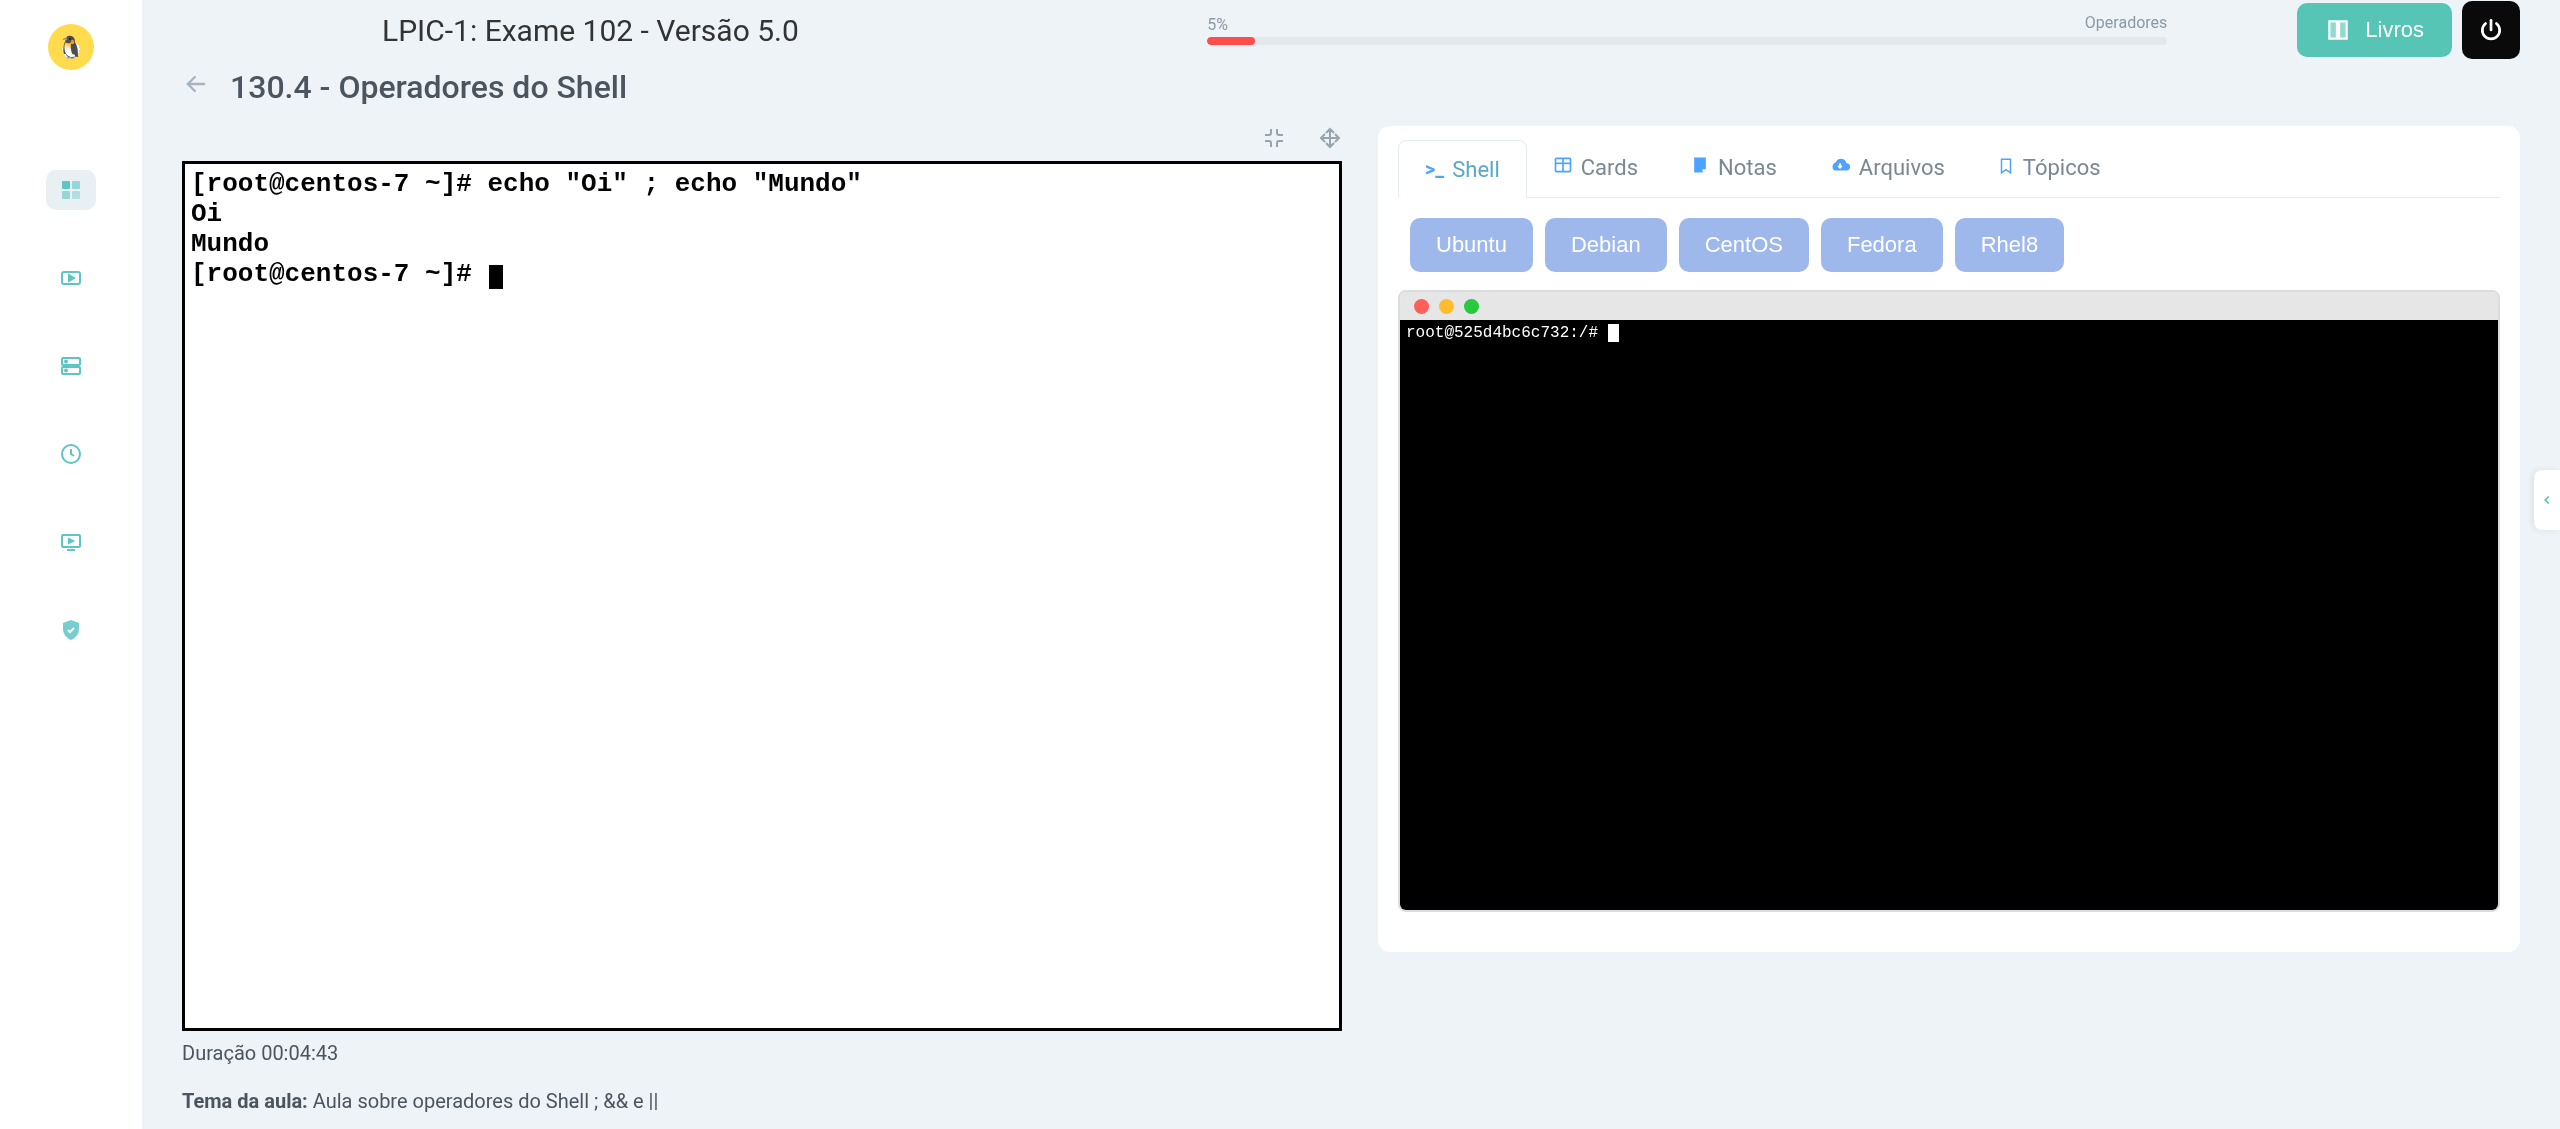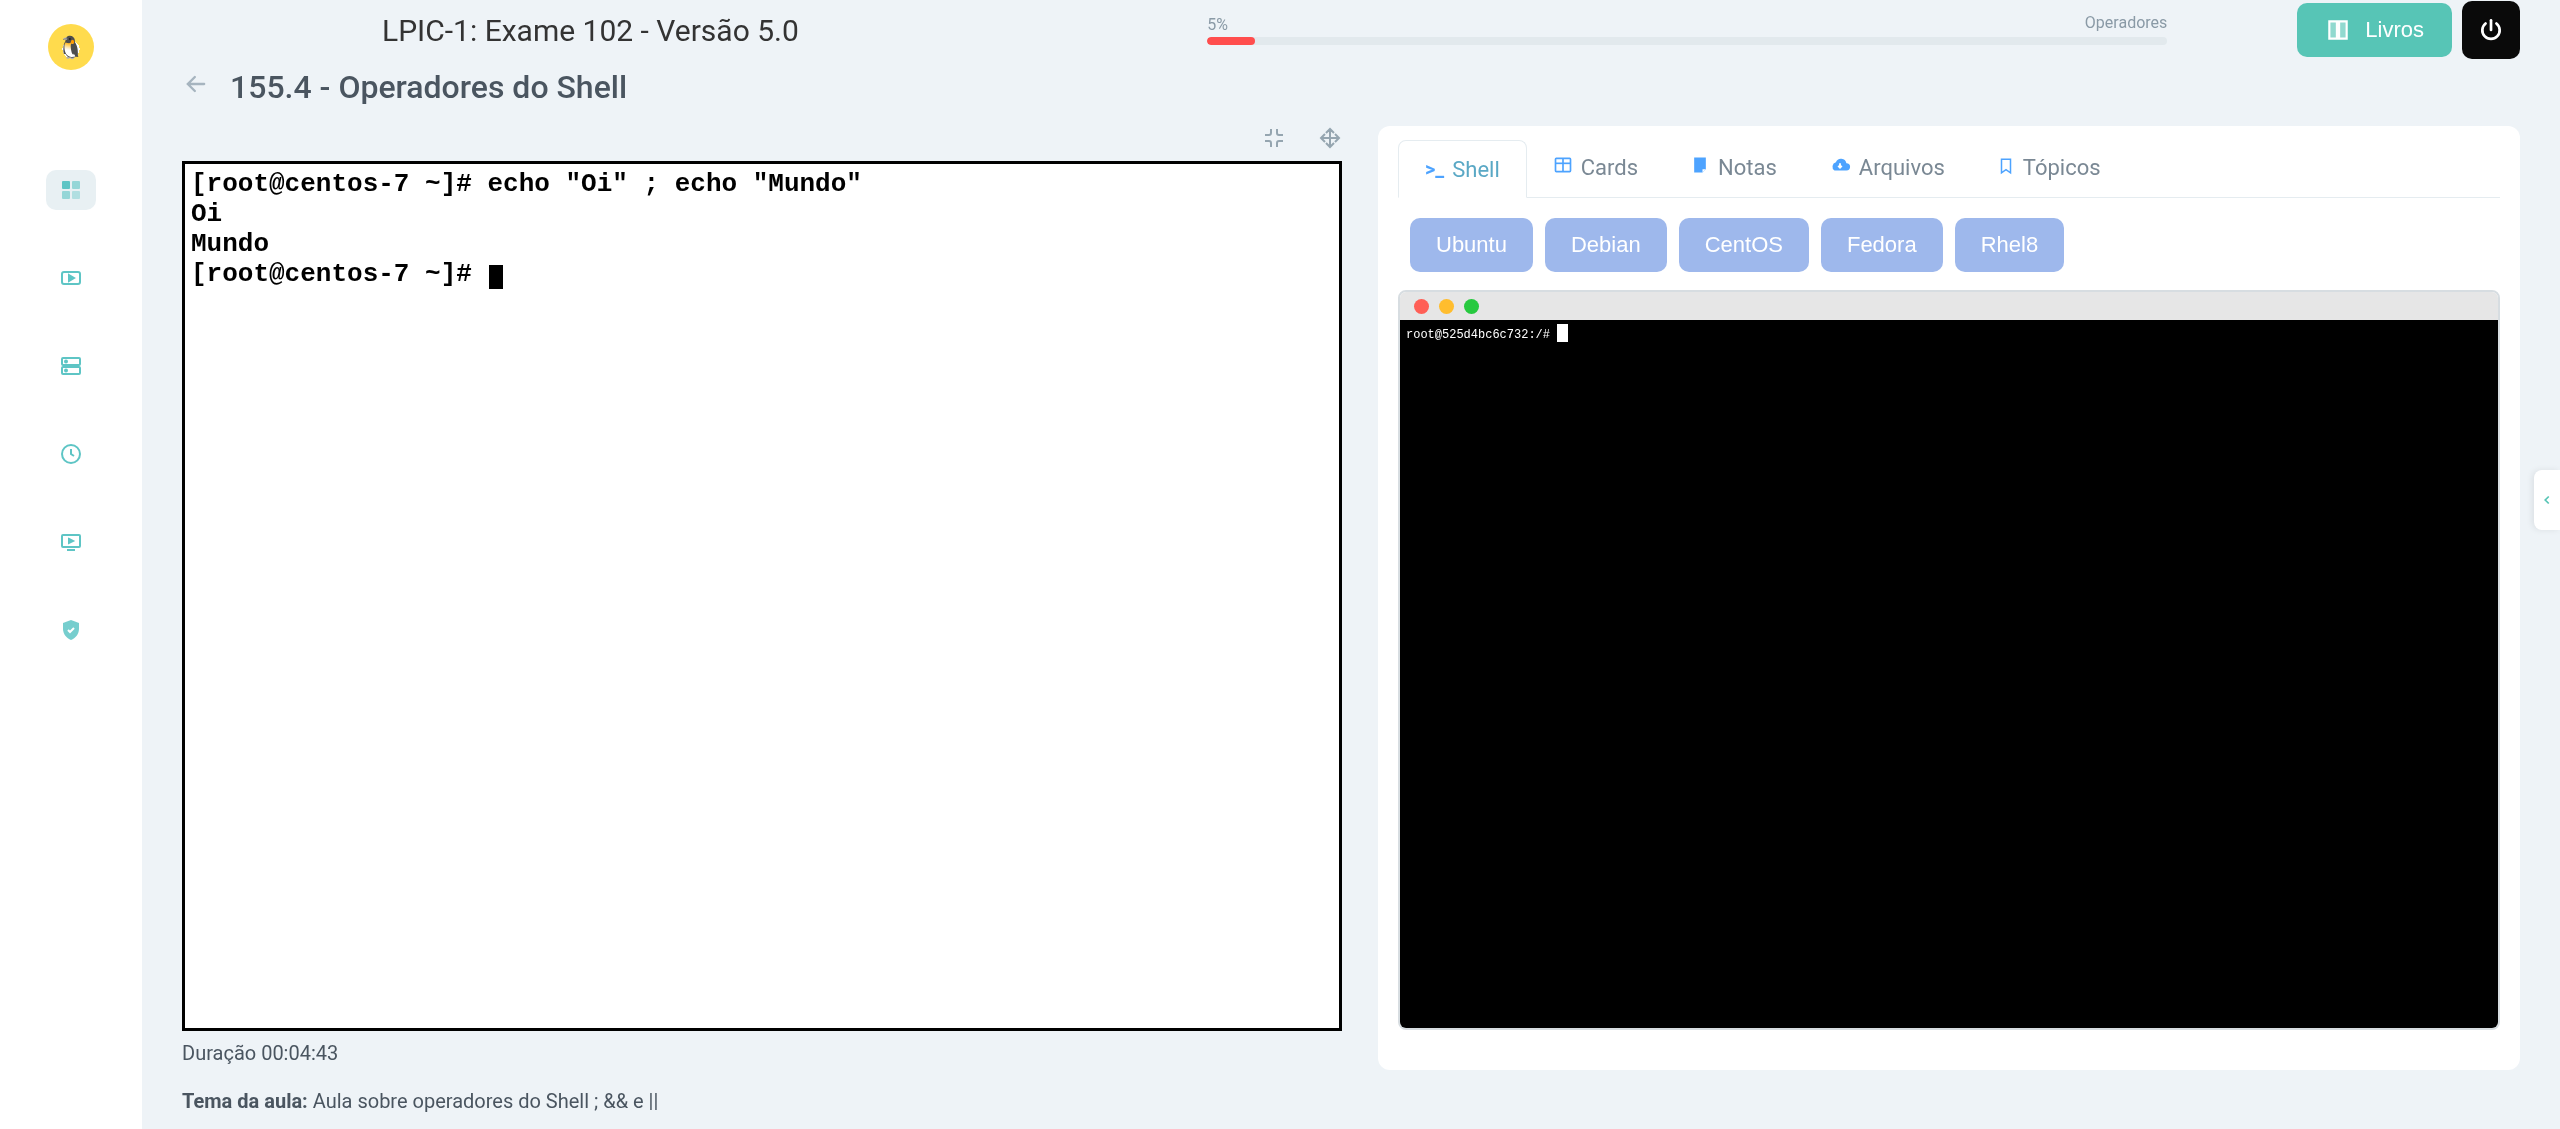--- a/index.html
+++ b/index.html
@@ -390,7 +390,7 @@
           <path d="M19 12H5M11 18l-6-6 6-6"></path>
         </svg>
     </span>
-    <div class="lesson-title">155.4 - Operadores do Shell</div>
+    <div class="lesson-title">130.4 - Operadores do Shell</div>
   </div>
 
   <div class="columns">

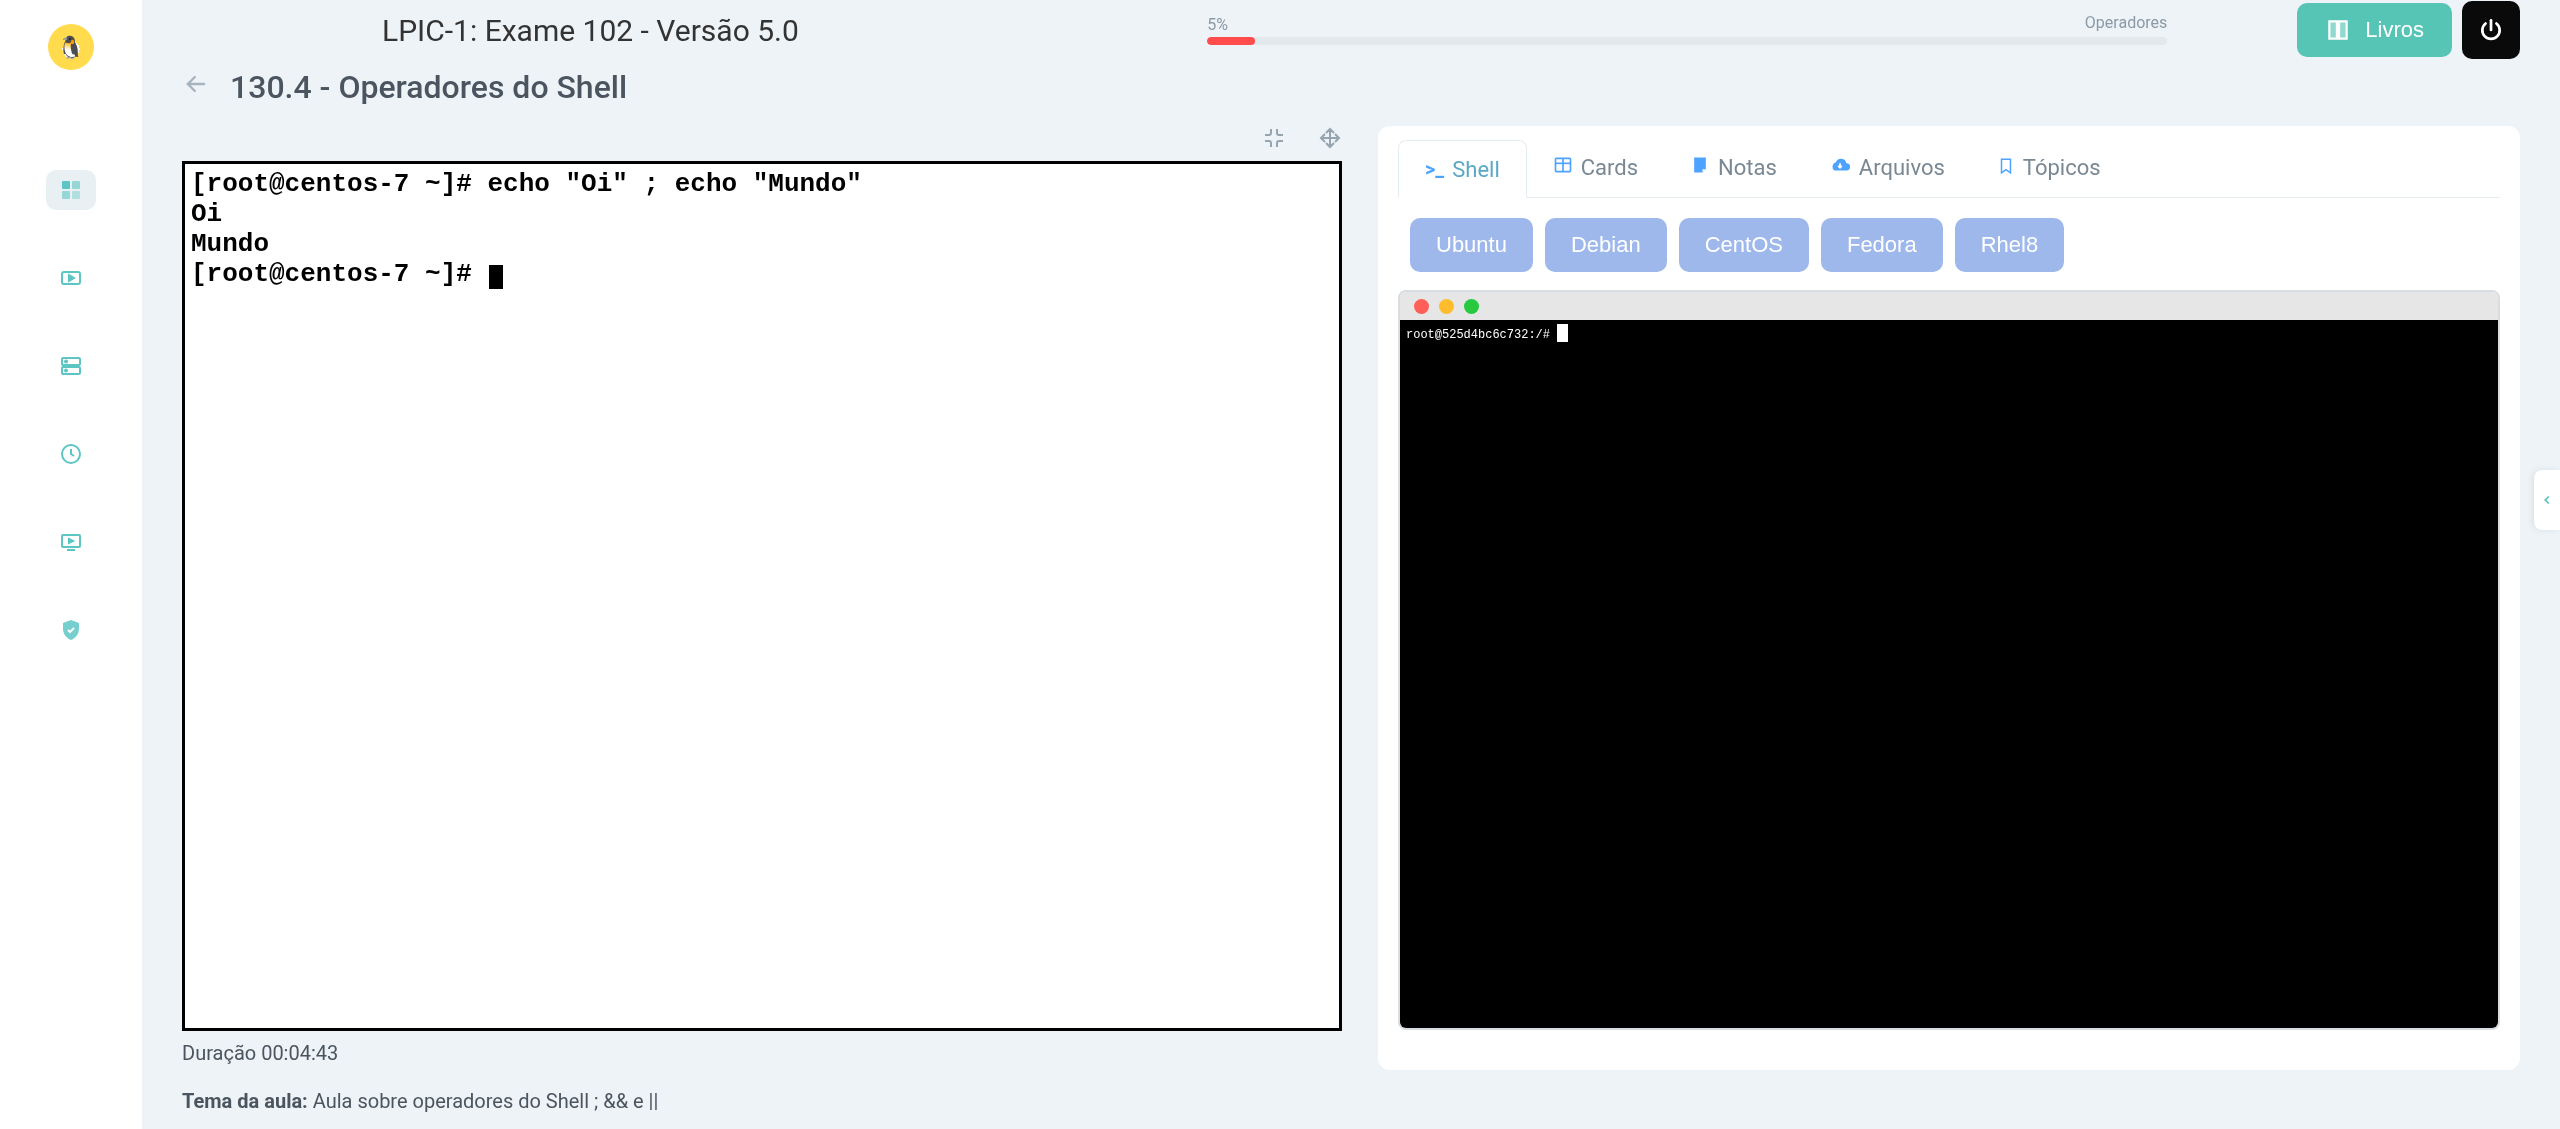--- a/index.html
+++ b/index.html
@@ -275,9 +275,9 @@
   background: #000;
   color: #fff;
   font-family: "Courier New", monospace;
-  font-size: 12px;
+  font-size: 16px;
   padding: 4px 6px;
-  height: 708px;
+  height: 590px;
   white-space: pre;
 }
 .term-cursor {

